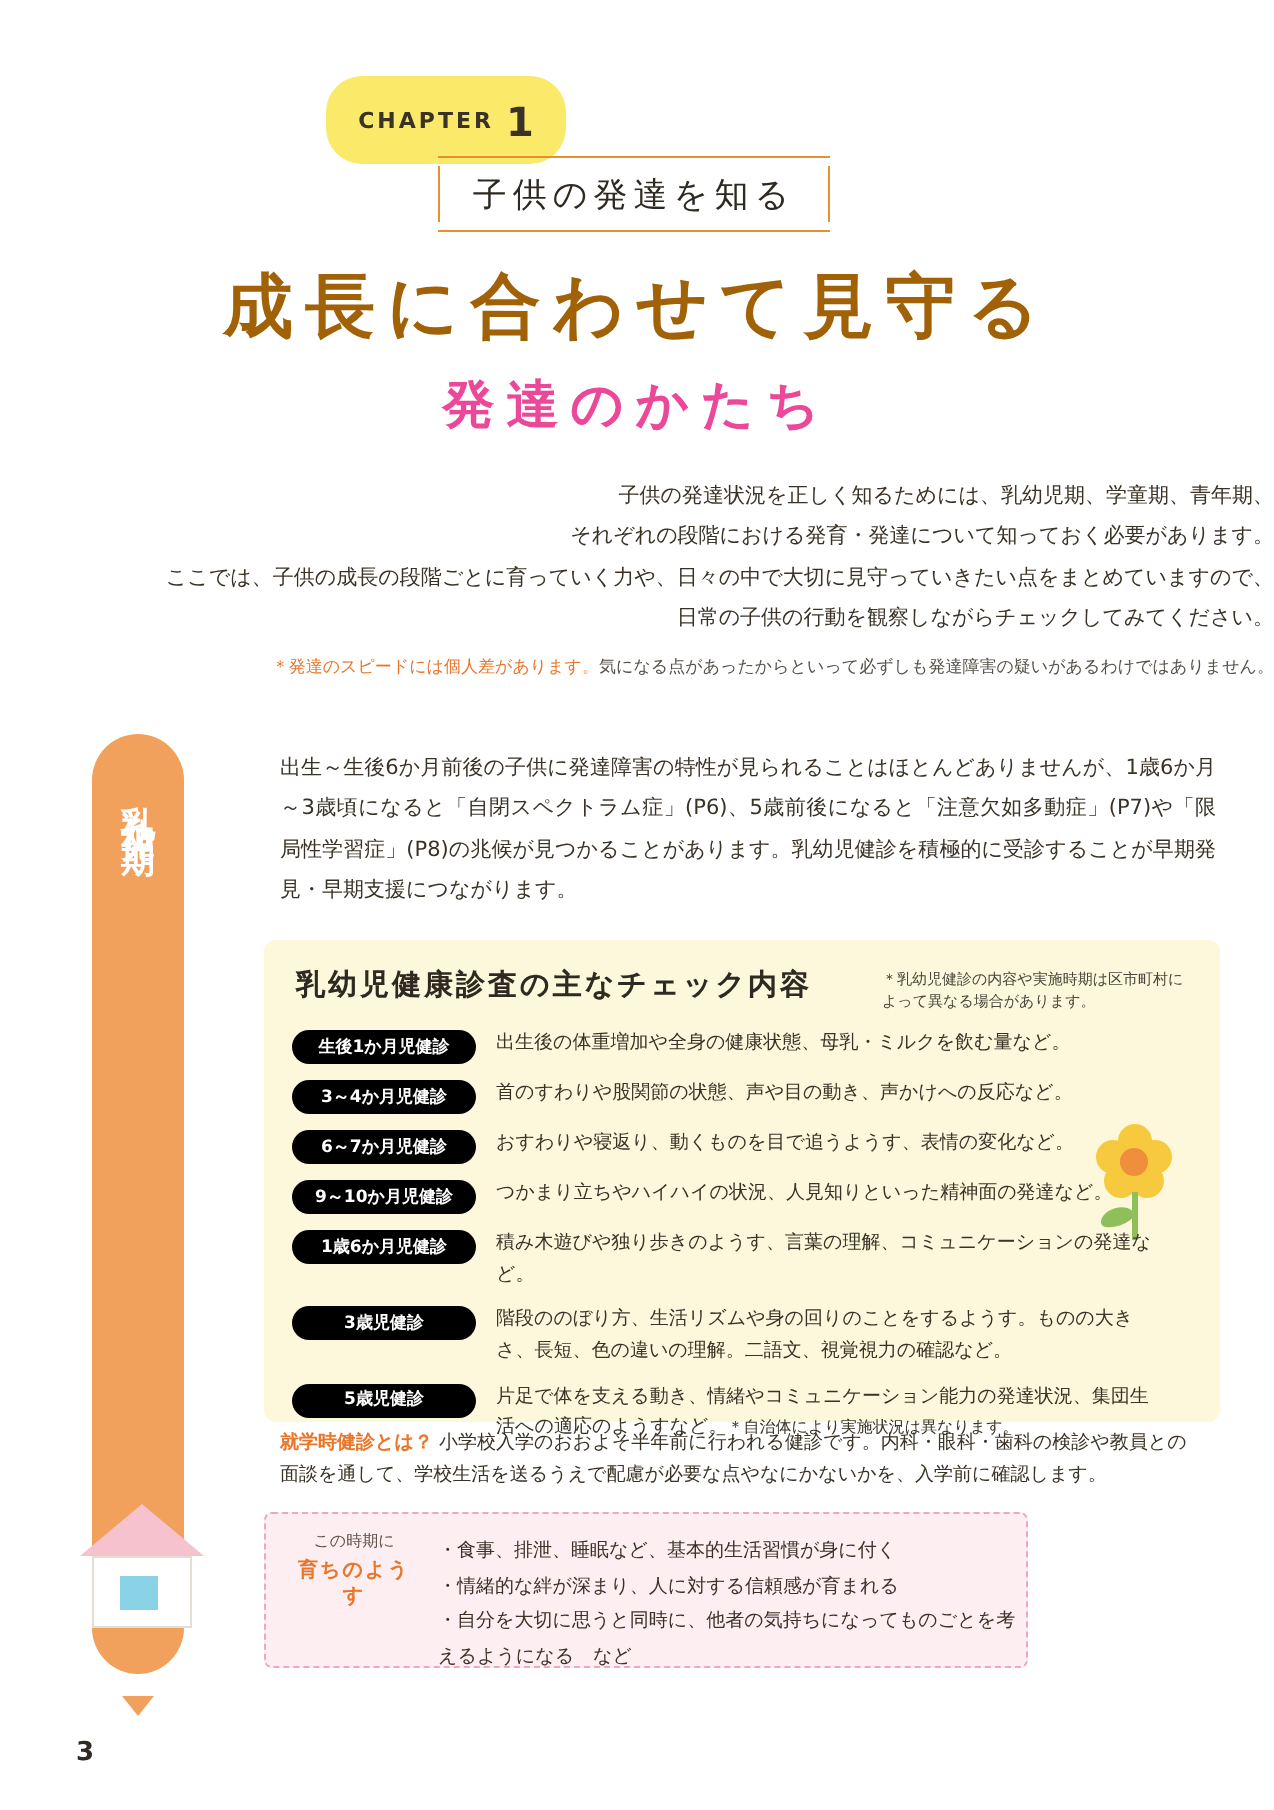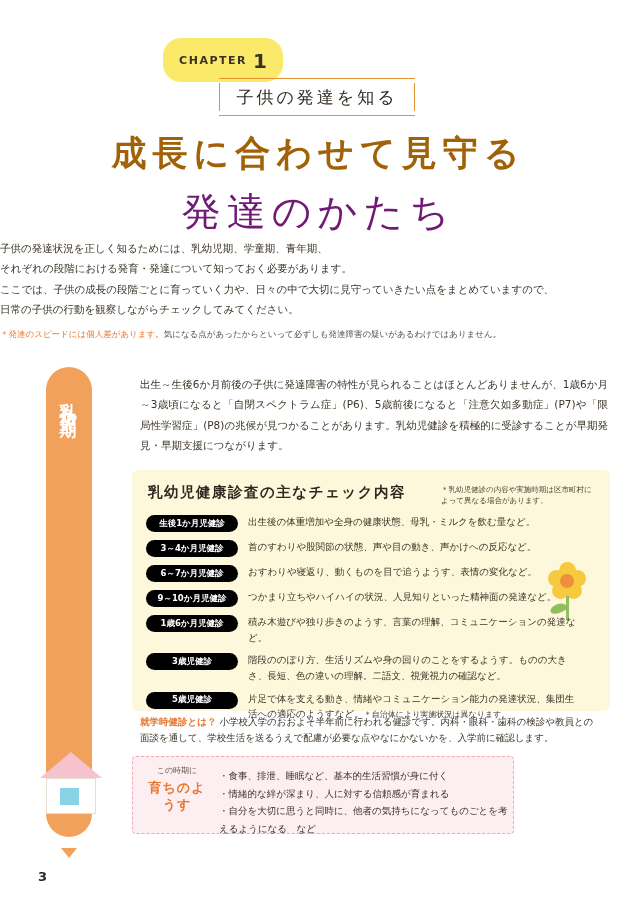--- a/index.html
+++ b/index.html
@@ -93,10 +93,10 @@
   }
   .headline .line2 {
     margin-top: 8px;
-    font-size: 39px;
-    font-weight: normal;
+    font-size: 26px;
+    font-weight: bold;
     letter-spacing: 6px;
-    color: #701a75;
+    color: #ec4899;
   }
 
   

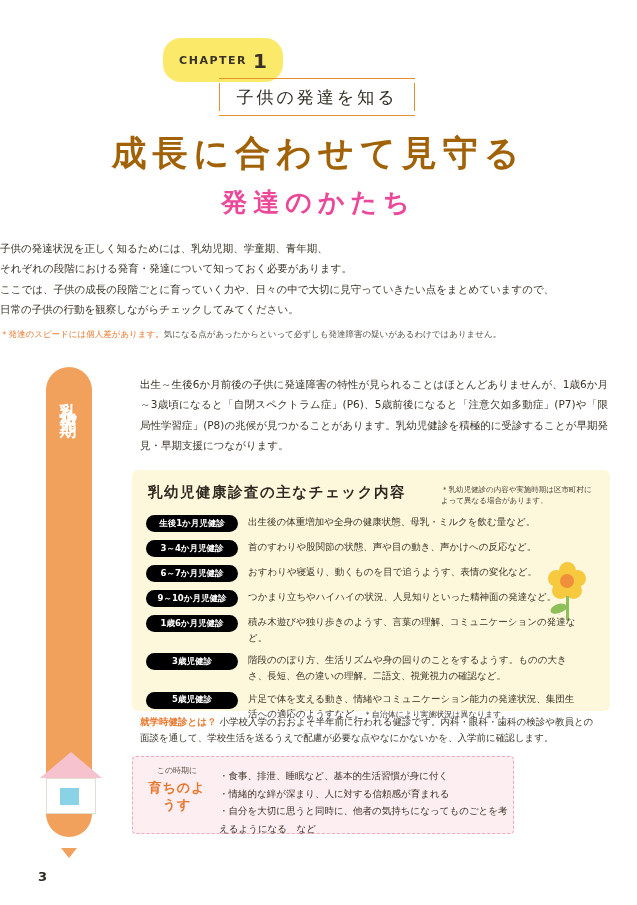--- a/index.html
+++ b/index.html
@@ -105,7 +105,7 @@
     left: 0;
     top: 238px;
     width: 637px;
-    text-align: left;
+    text-align: right;
     font-size: 10.5px;
     line-height: 1.95;
     color: #3a3226;

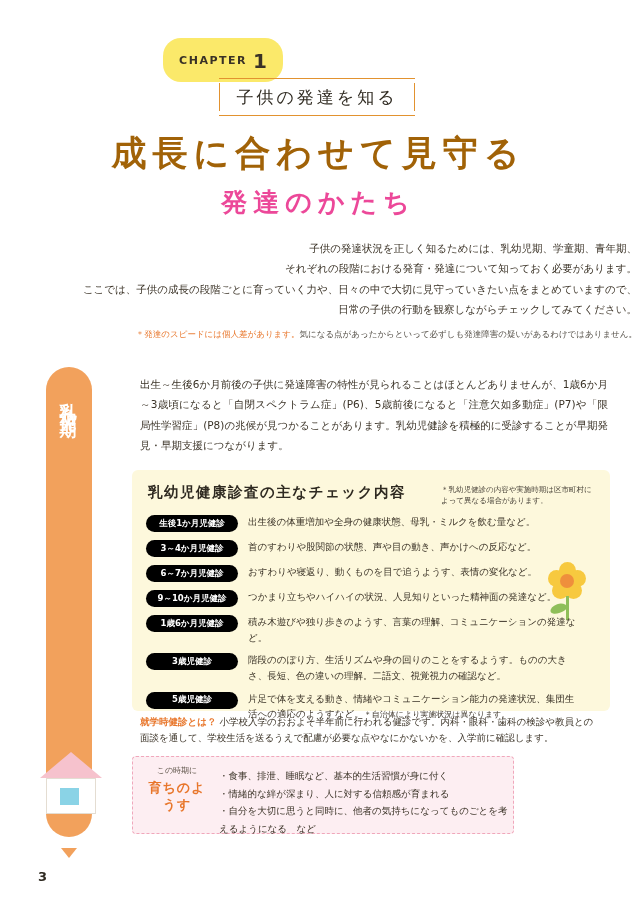--- a/index.html
+++ b/index.html
@@ -348,7 +348,7 @@
   }
   .summary-box .sb-label .big {
     display: block;
-    font-size: 13px;
+    font-size: 10px;
     font-weight: bold;
     color: #e8762b;
     margin-top: 2px;

